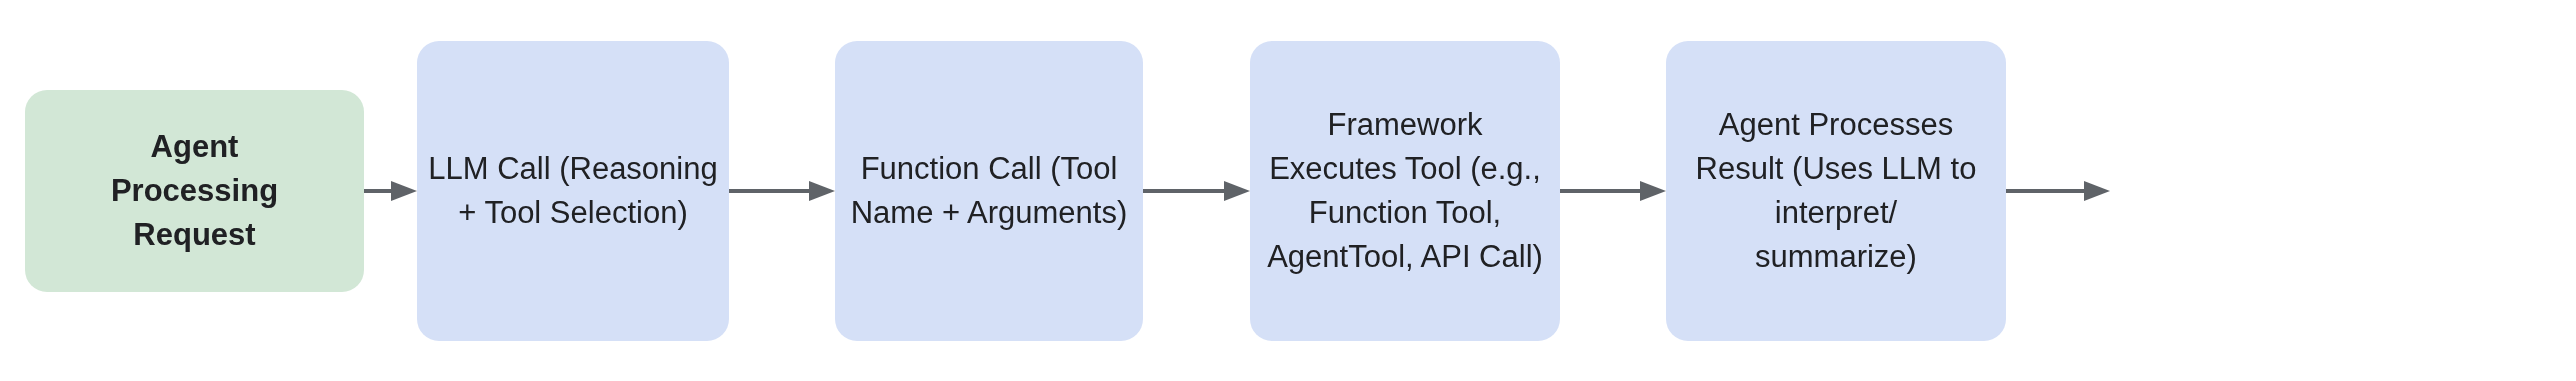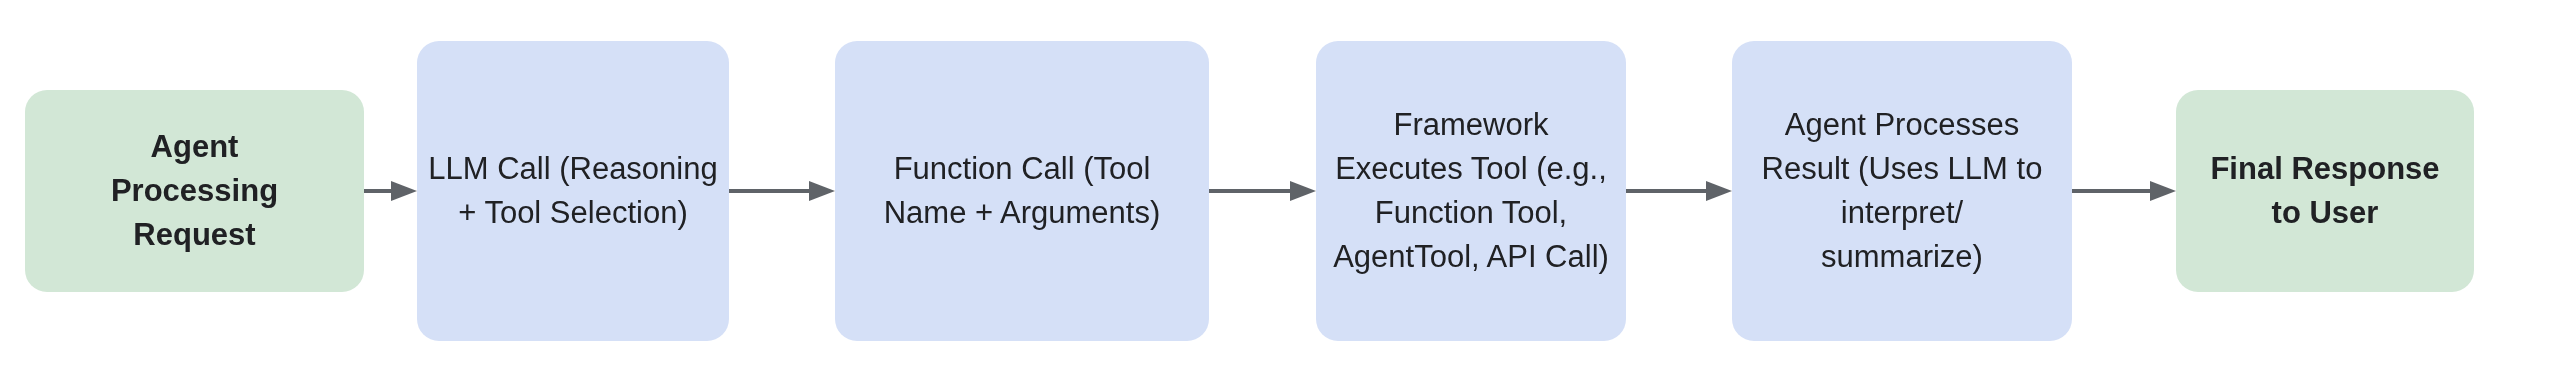--- a/index.html
+++ b/index.html
@@ -37,7 +37,7 @@
   .process  { background: var(--process-fill);  font-weight: 400; height: 300px; }
   .n0 { width: 339px; margin-left: 25px; }
   .n1 { width: 312px; }
-  .n2 { width: 374px; }
+  .n2 { width: 308px; }
   .n3 { width: 310px; }
   .n4 { width: 340px; }
   .n5 { width: 298px; }

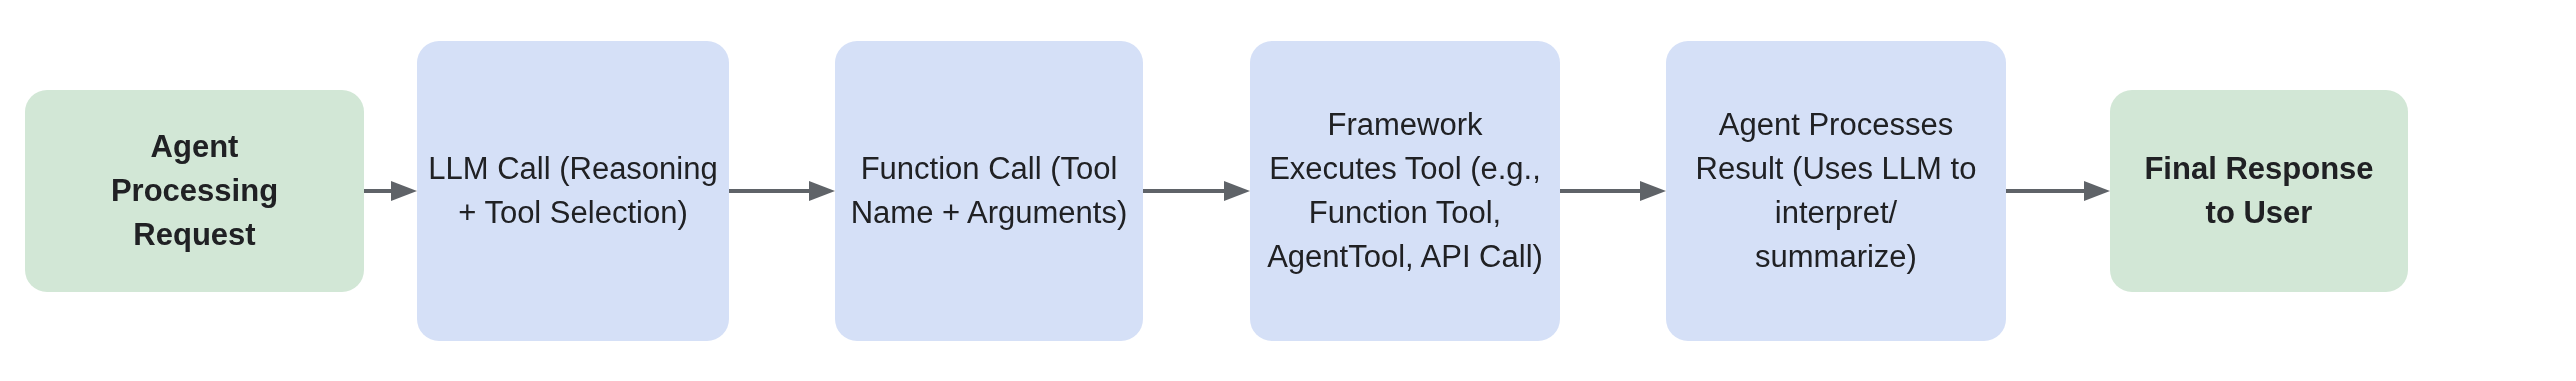--- a/index.html
+++ b/index.html
@@ -125,10 +125,6 @@
     <div class="head"></div>
   </div>
 
-  <div class="node terminal n5">
-    <span>Final Response
-to User</span>
-  </div>
 
 </div>
 

